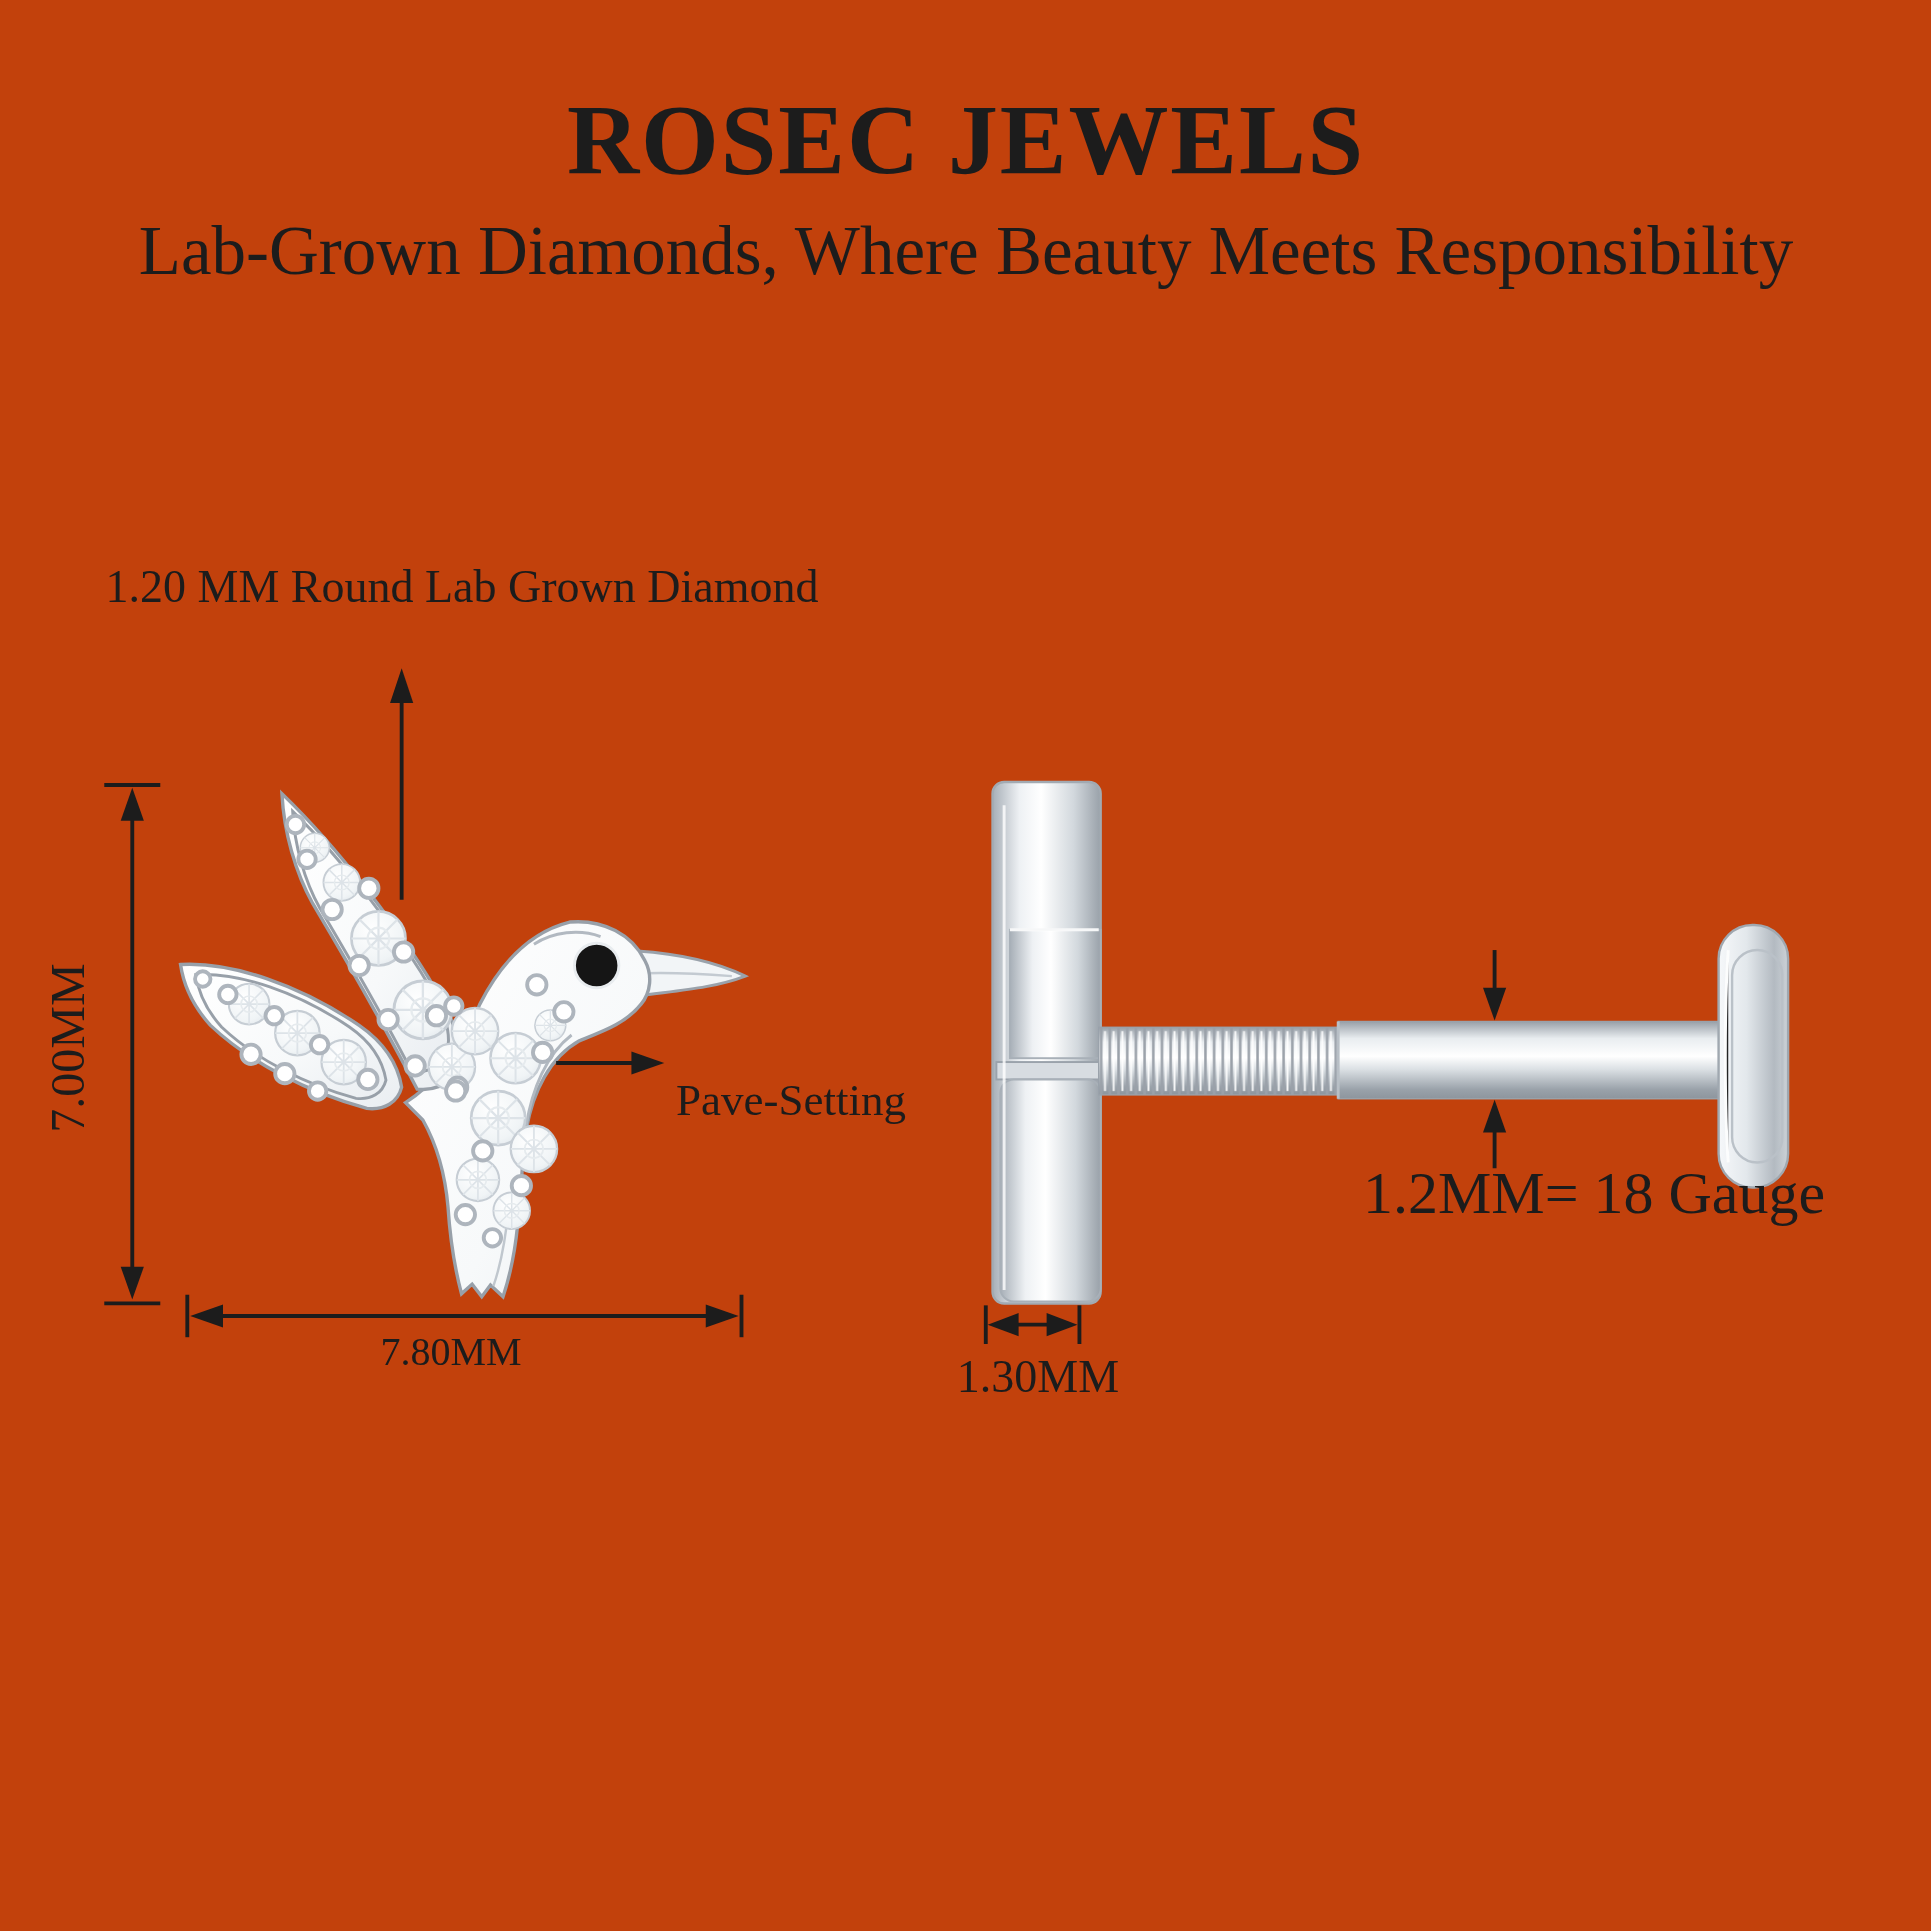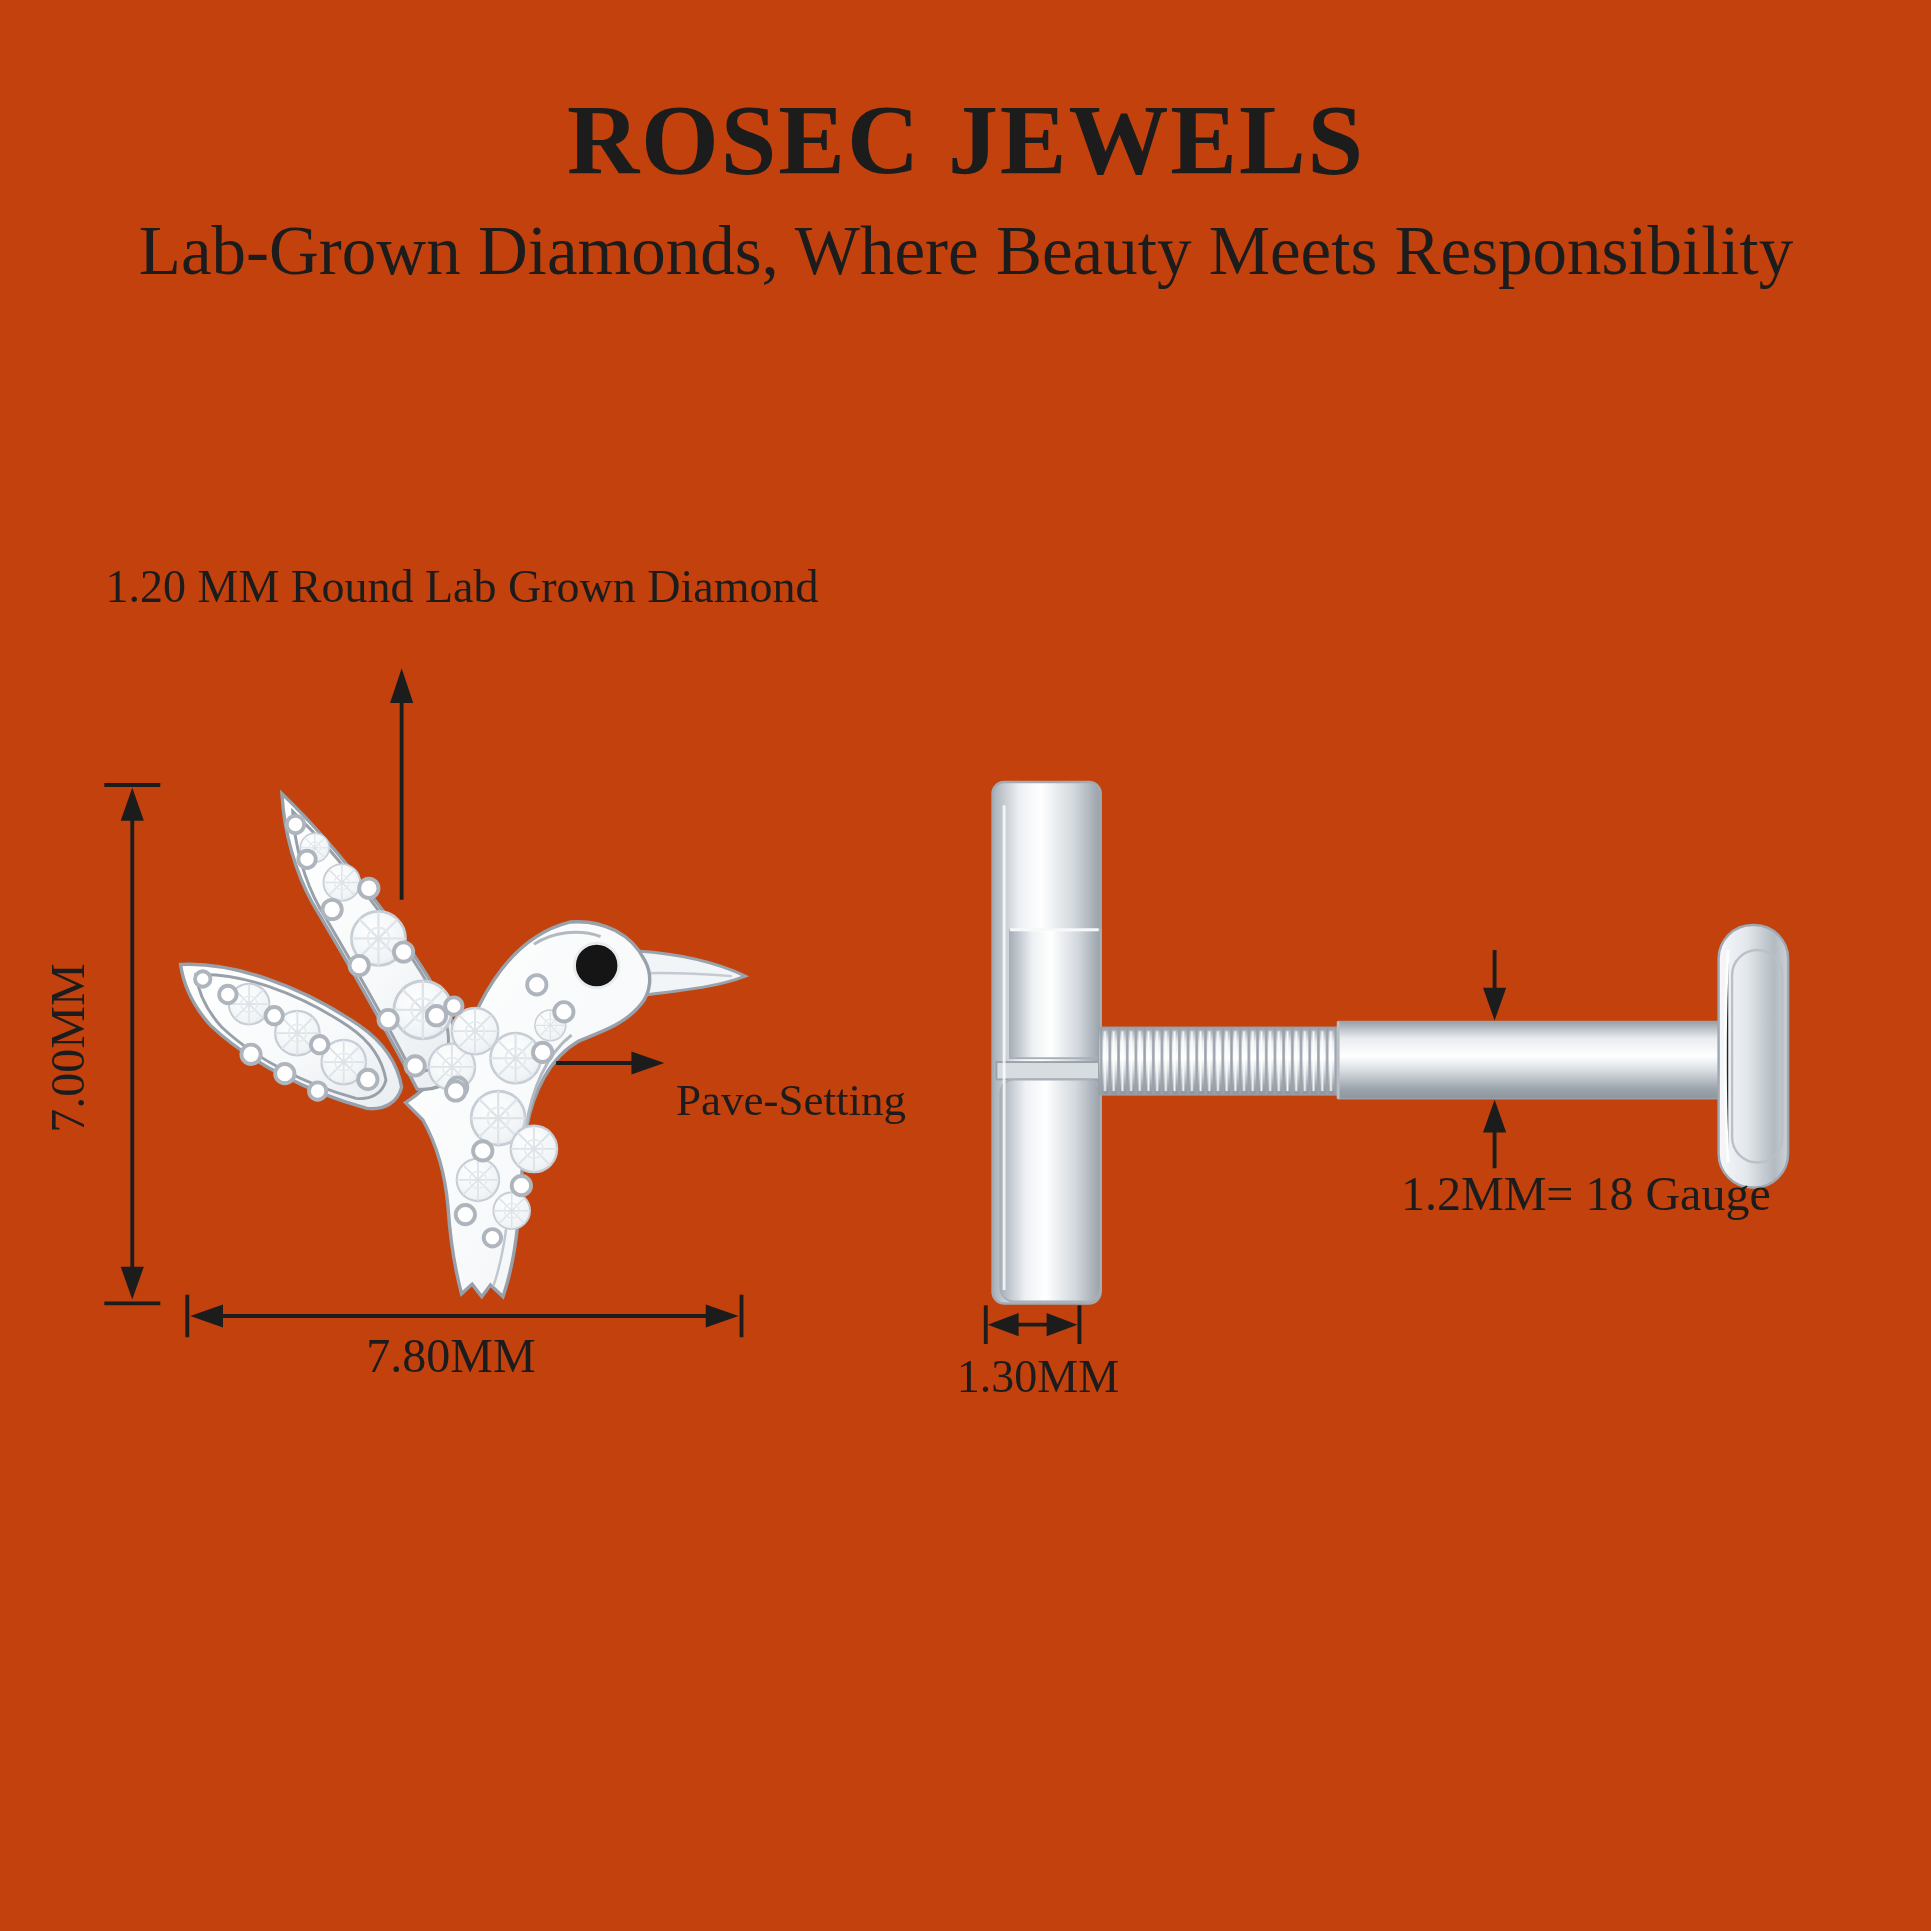--- a/index.html
+++ b/index.html
@@ -15,7 +15,7 @@
   .dim-height{left:68px;top:1048px;transform:translate(-50%,-50%) rotate(-90deg);font-size:48px;}
   .dim-width{left:451px;top:1330px;transform:translateX(-50%);font-size:48px;}
   .dim-thickness{left:1038px;top:1352px;transform:translateX(-50%);font-size:46px;}
-  .dim-gauge{left:1401px;top:1160px;font-size:48px;margin-top:8px;}
+  .dim-gauge{left:1363px;top:1160px;font-size:60px;}
   .footer-note{left:915px;top:1726px;transform:translateX(-50%);font-size:54px;}
 </style>
 </head>

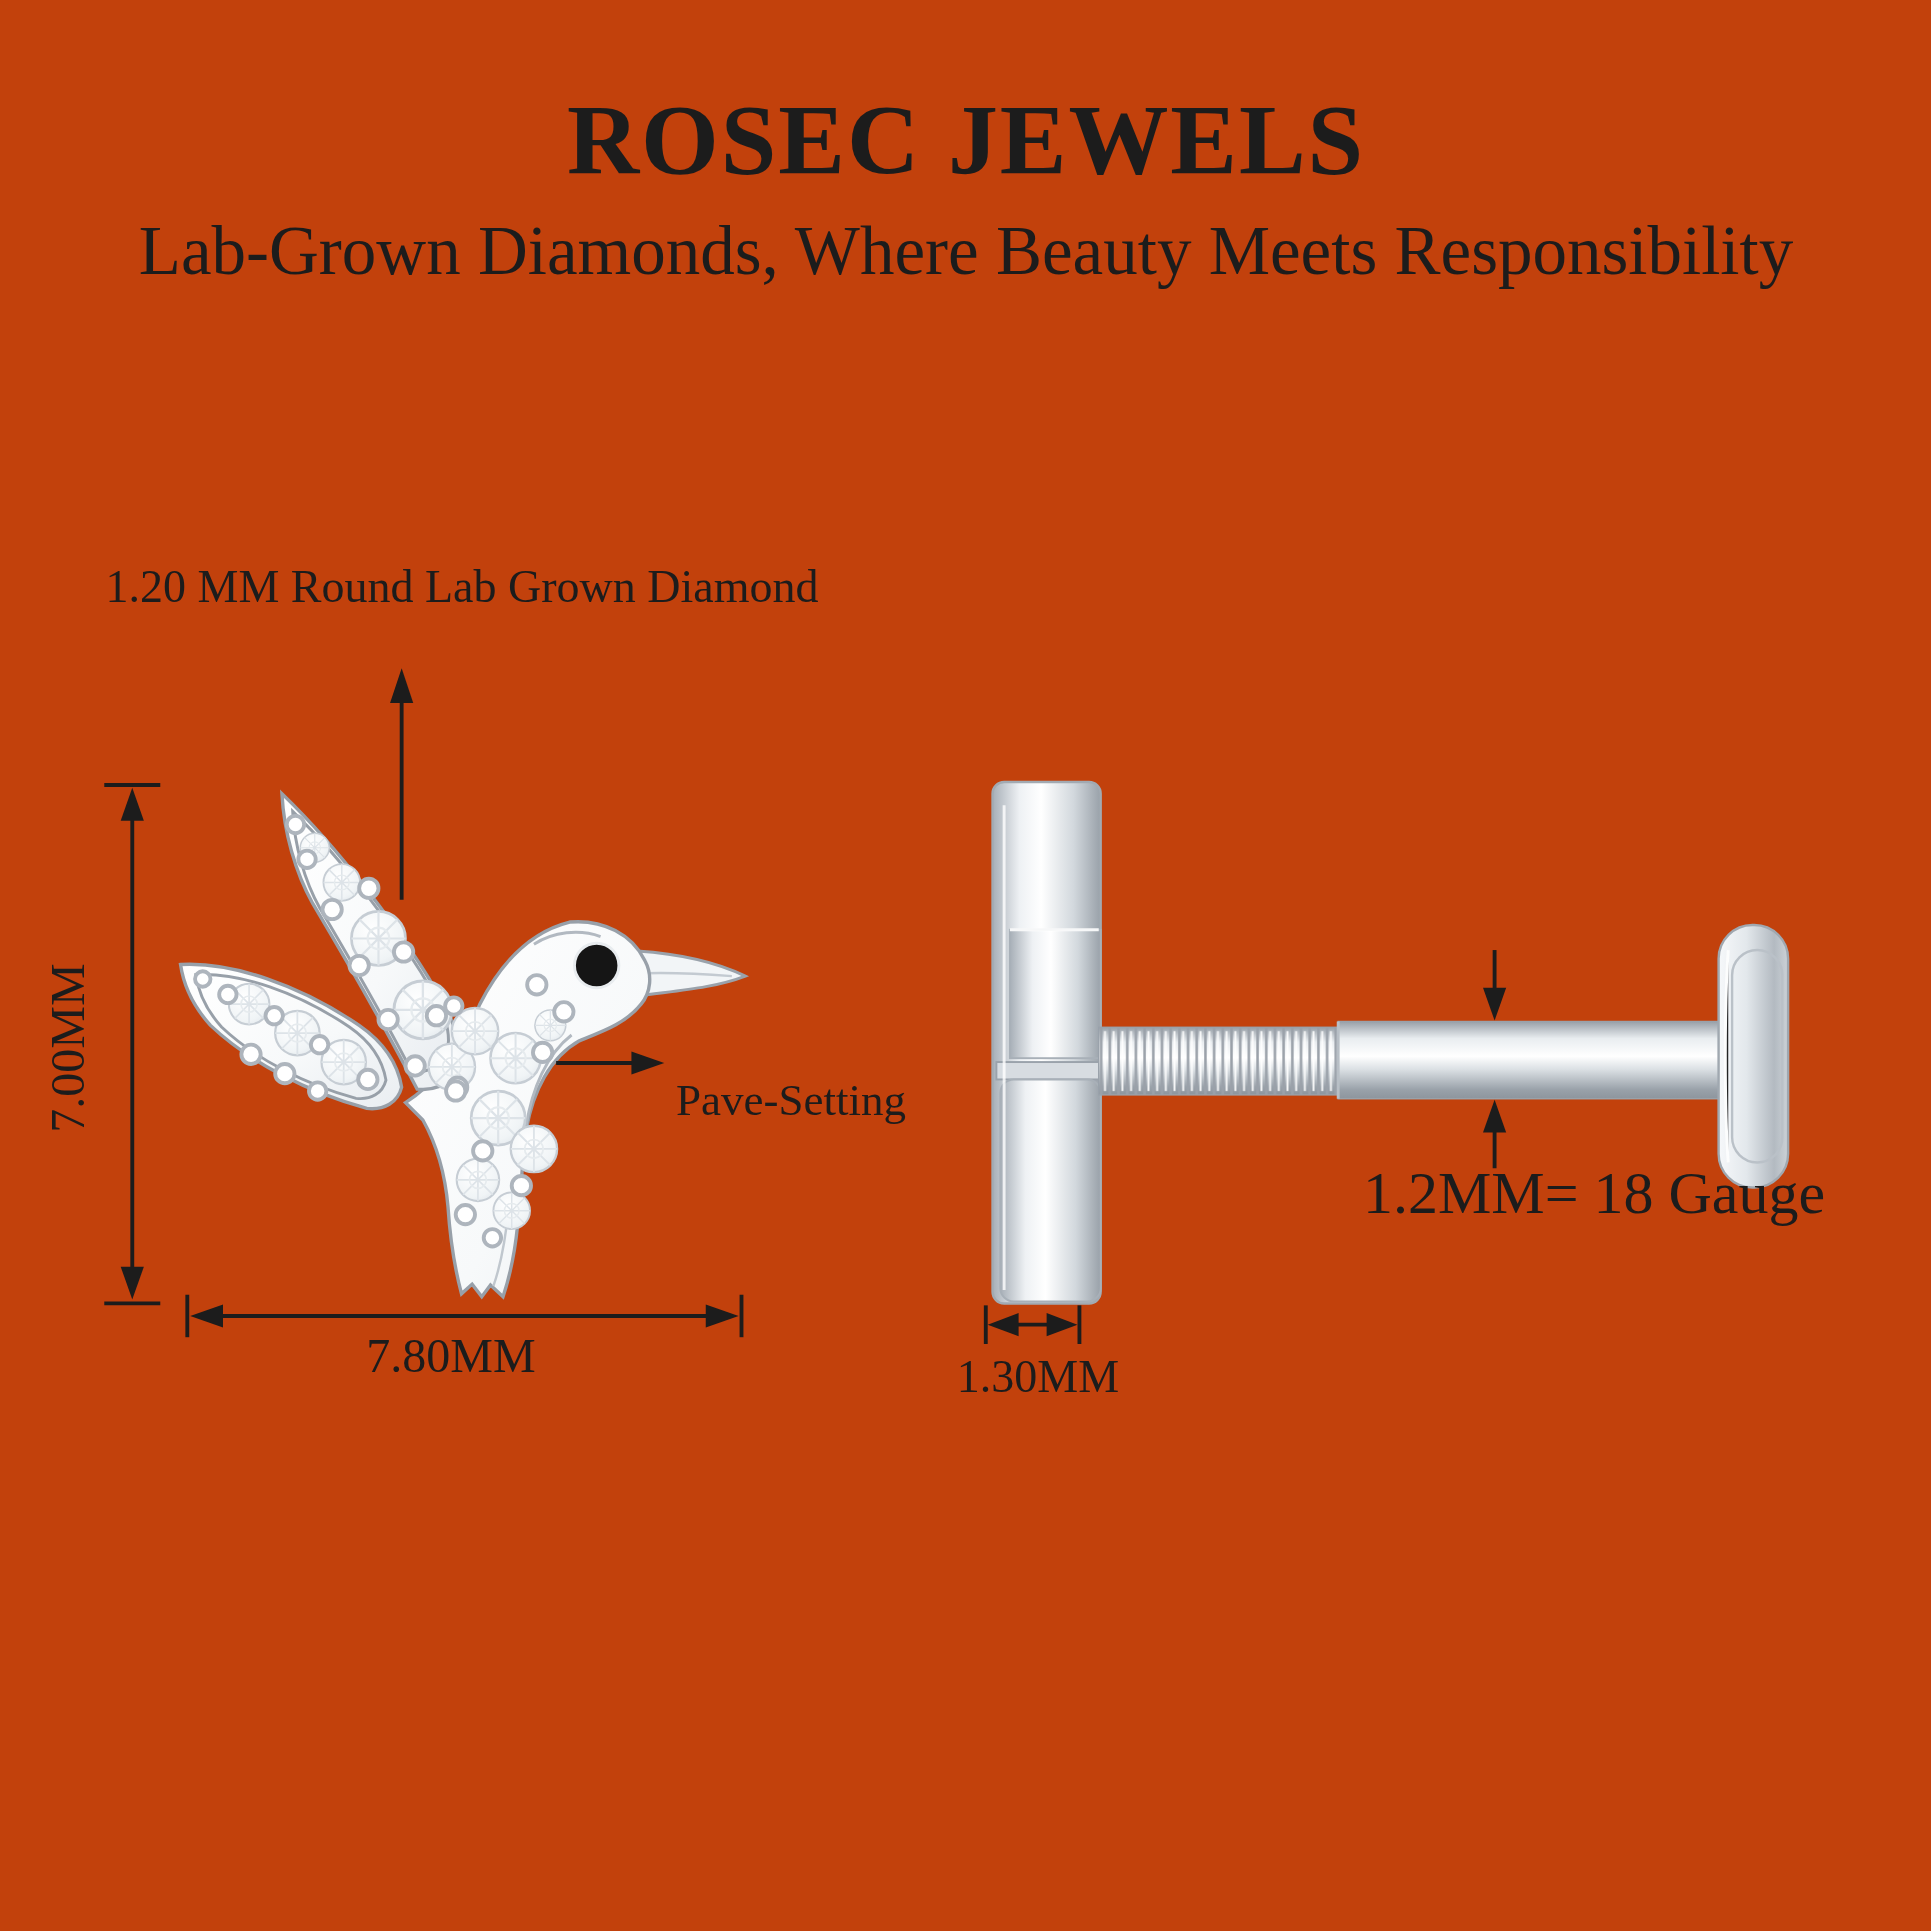--- a/index.html
+++ b/index.html
@@ -13,7 +13,7 @@
   .ann2{left:431px;top:622px;transform:translateX(-50%);font-size:46px;}
   .pave{left:676px;top:1039px;font-size:45px;margin-top:37px;}
   .dim-height{left:68px;top:1048px;transform:translate(-50%,-50%) rotate(-90deg);font-size:48px;}
-  .dim-width{left:451px;top:1330px;transform:translateX(-50%);font-size:48px;}
+  .dim-width{left:451px;top:1330px;transform:translateX(-50%);font-size:40px;}
   .dim-thickness{left:1038px;top:1352px;transform:translateX(-50%);font-size:46px;}
   .dim-gauge{left:1363px;top:1160px;font-size:60px;}
   .footer-note{left:915px;top:1726px;transform:translateX(-50%);font-size:54px;}

